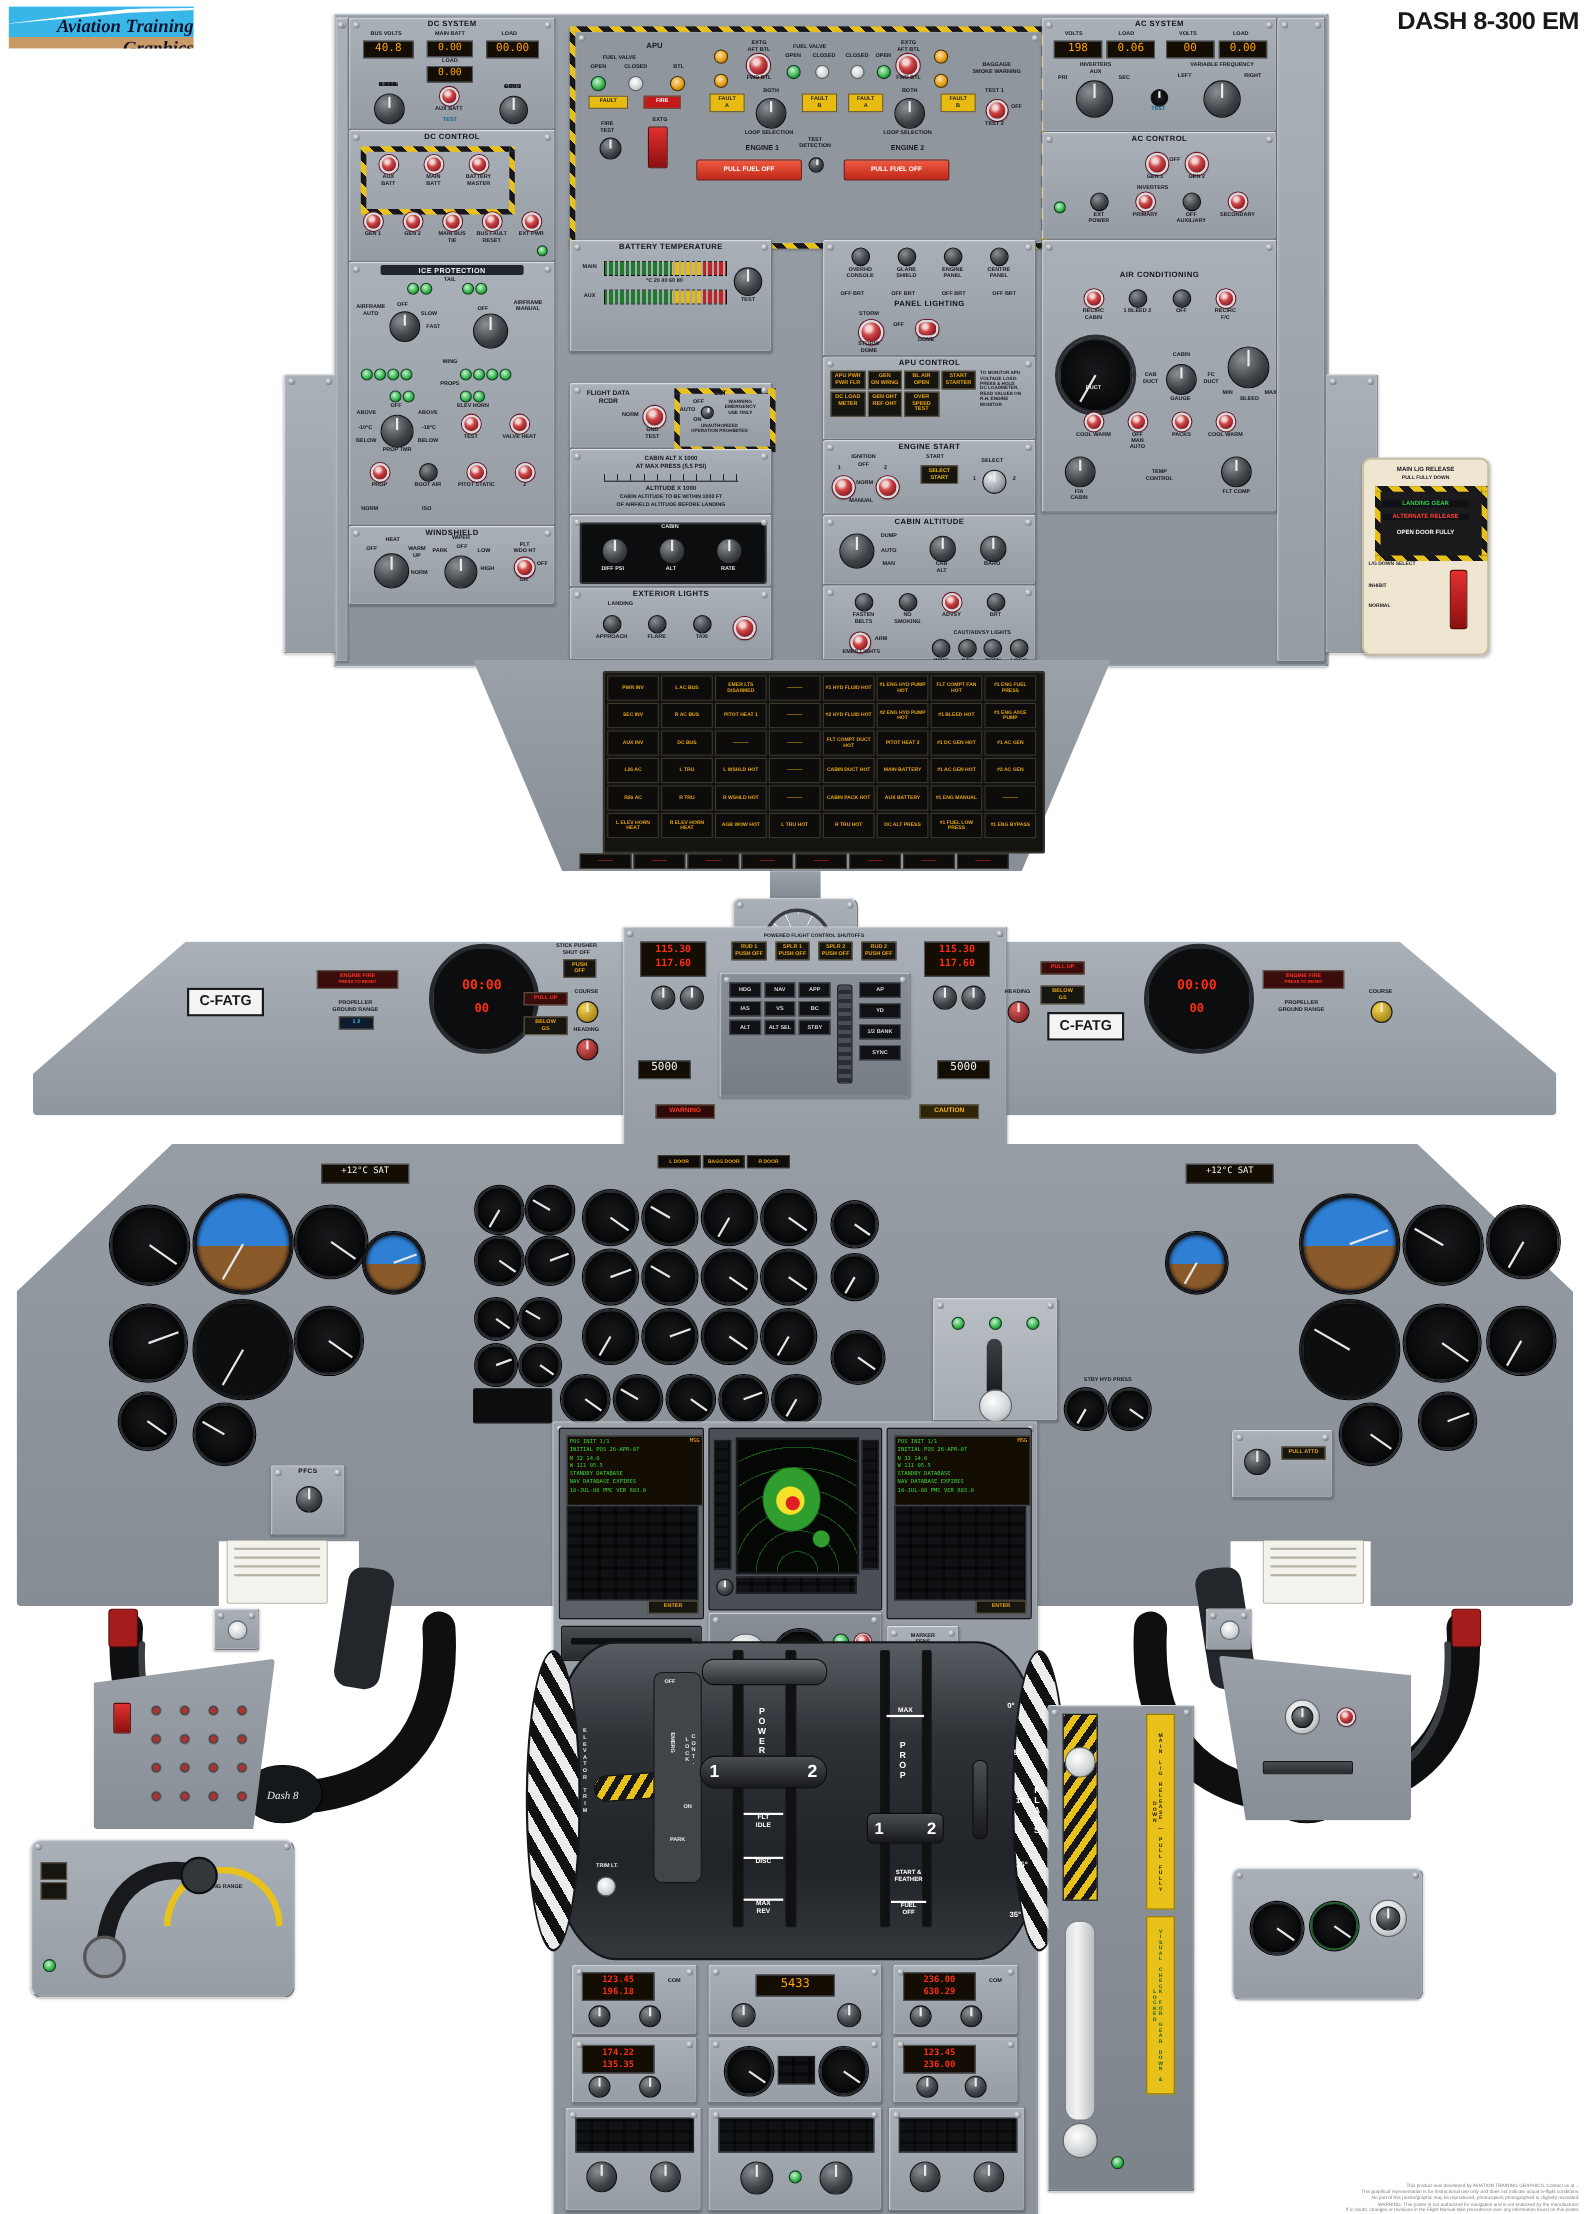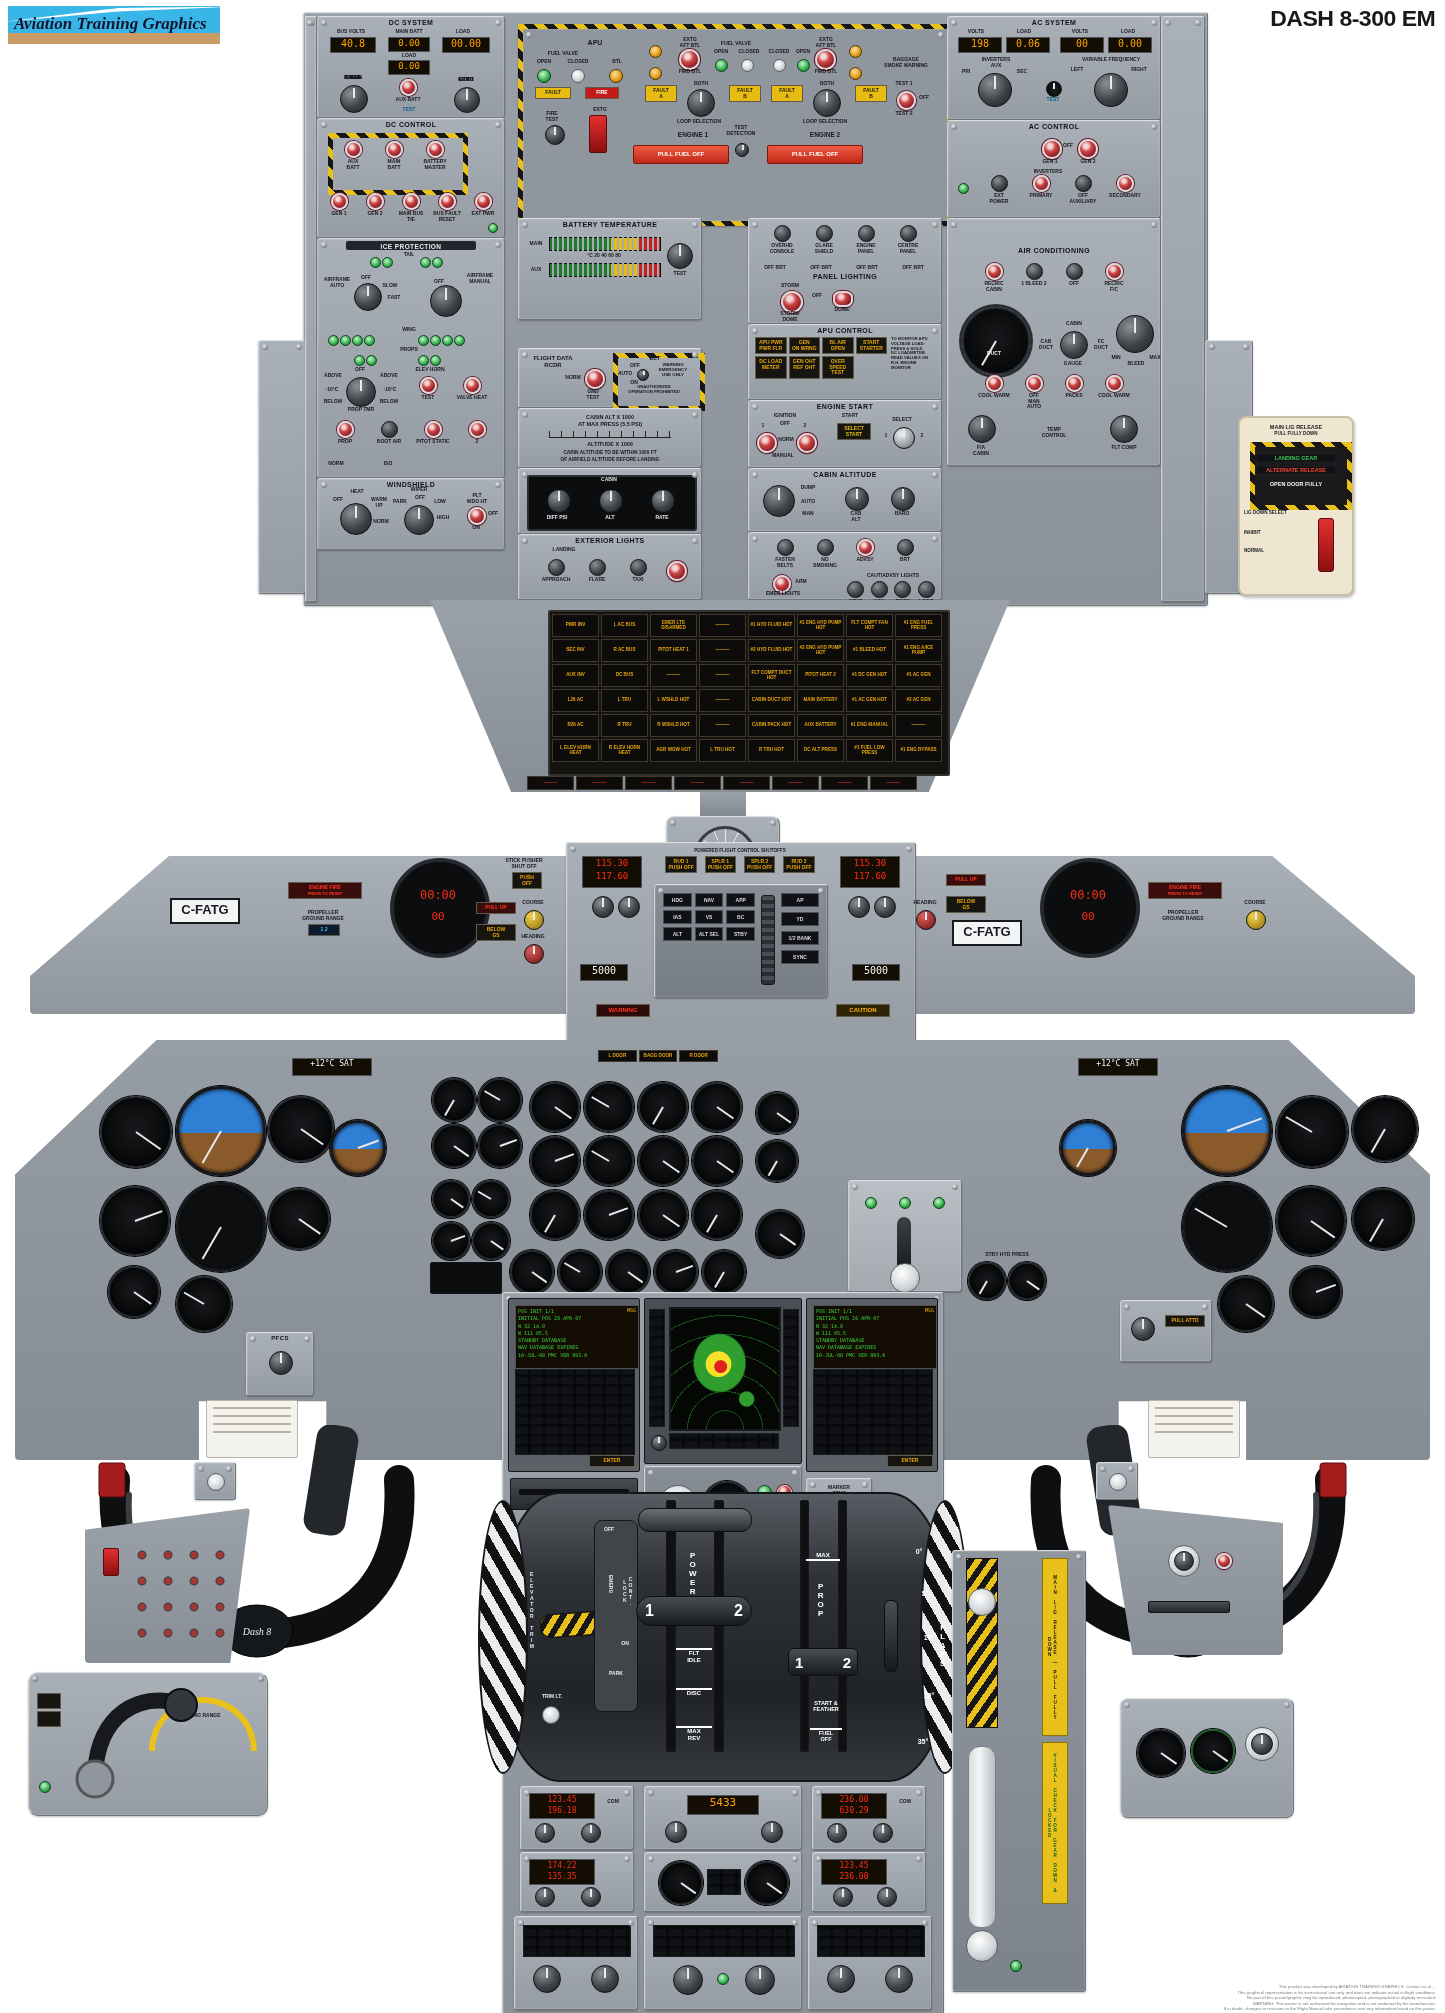--- a/index.html
+++ b/index.html
@@ -71,7 +71,7 @@
 
 <div id="page">
 
-  <div style="position:absolute;left:8px;top:6px;width:212px;height:38px;background:linear-gradient(#38b6e8 0 72%,#c89a66 72% 100%);overflow:hidden;">
+  <div style="position:absolute;left:8px;top:6px;width:168px;height:38px;background:linear-gradient(#38b6e8 0 72%,#c89a66 72% 100%);overflow:hidden;text-align:right;">
     <div style="position:absolute;left:-10px;top:2px;width:240px;height:10px;background:#fff;transform:rotate(-4deg);clip-path:polygon(0 60%,50% 0,100% 70%,50% 35%);"></div>
     <div style="position:absolute;left:6px;top:8px;font-family:'Liberation Serif',serif;font-style:italic;font-weight:bold;font-size:17px;color:#14142e;">Aviation Training Graphics</div>
   </div>

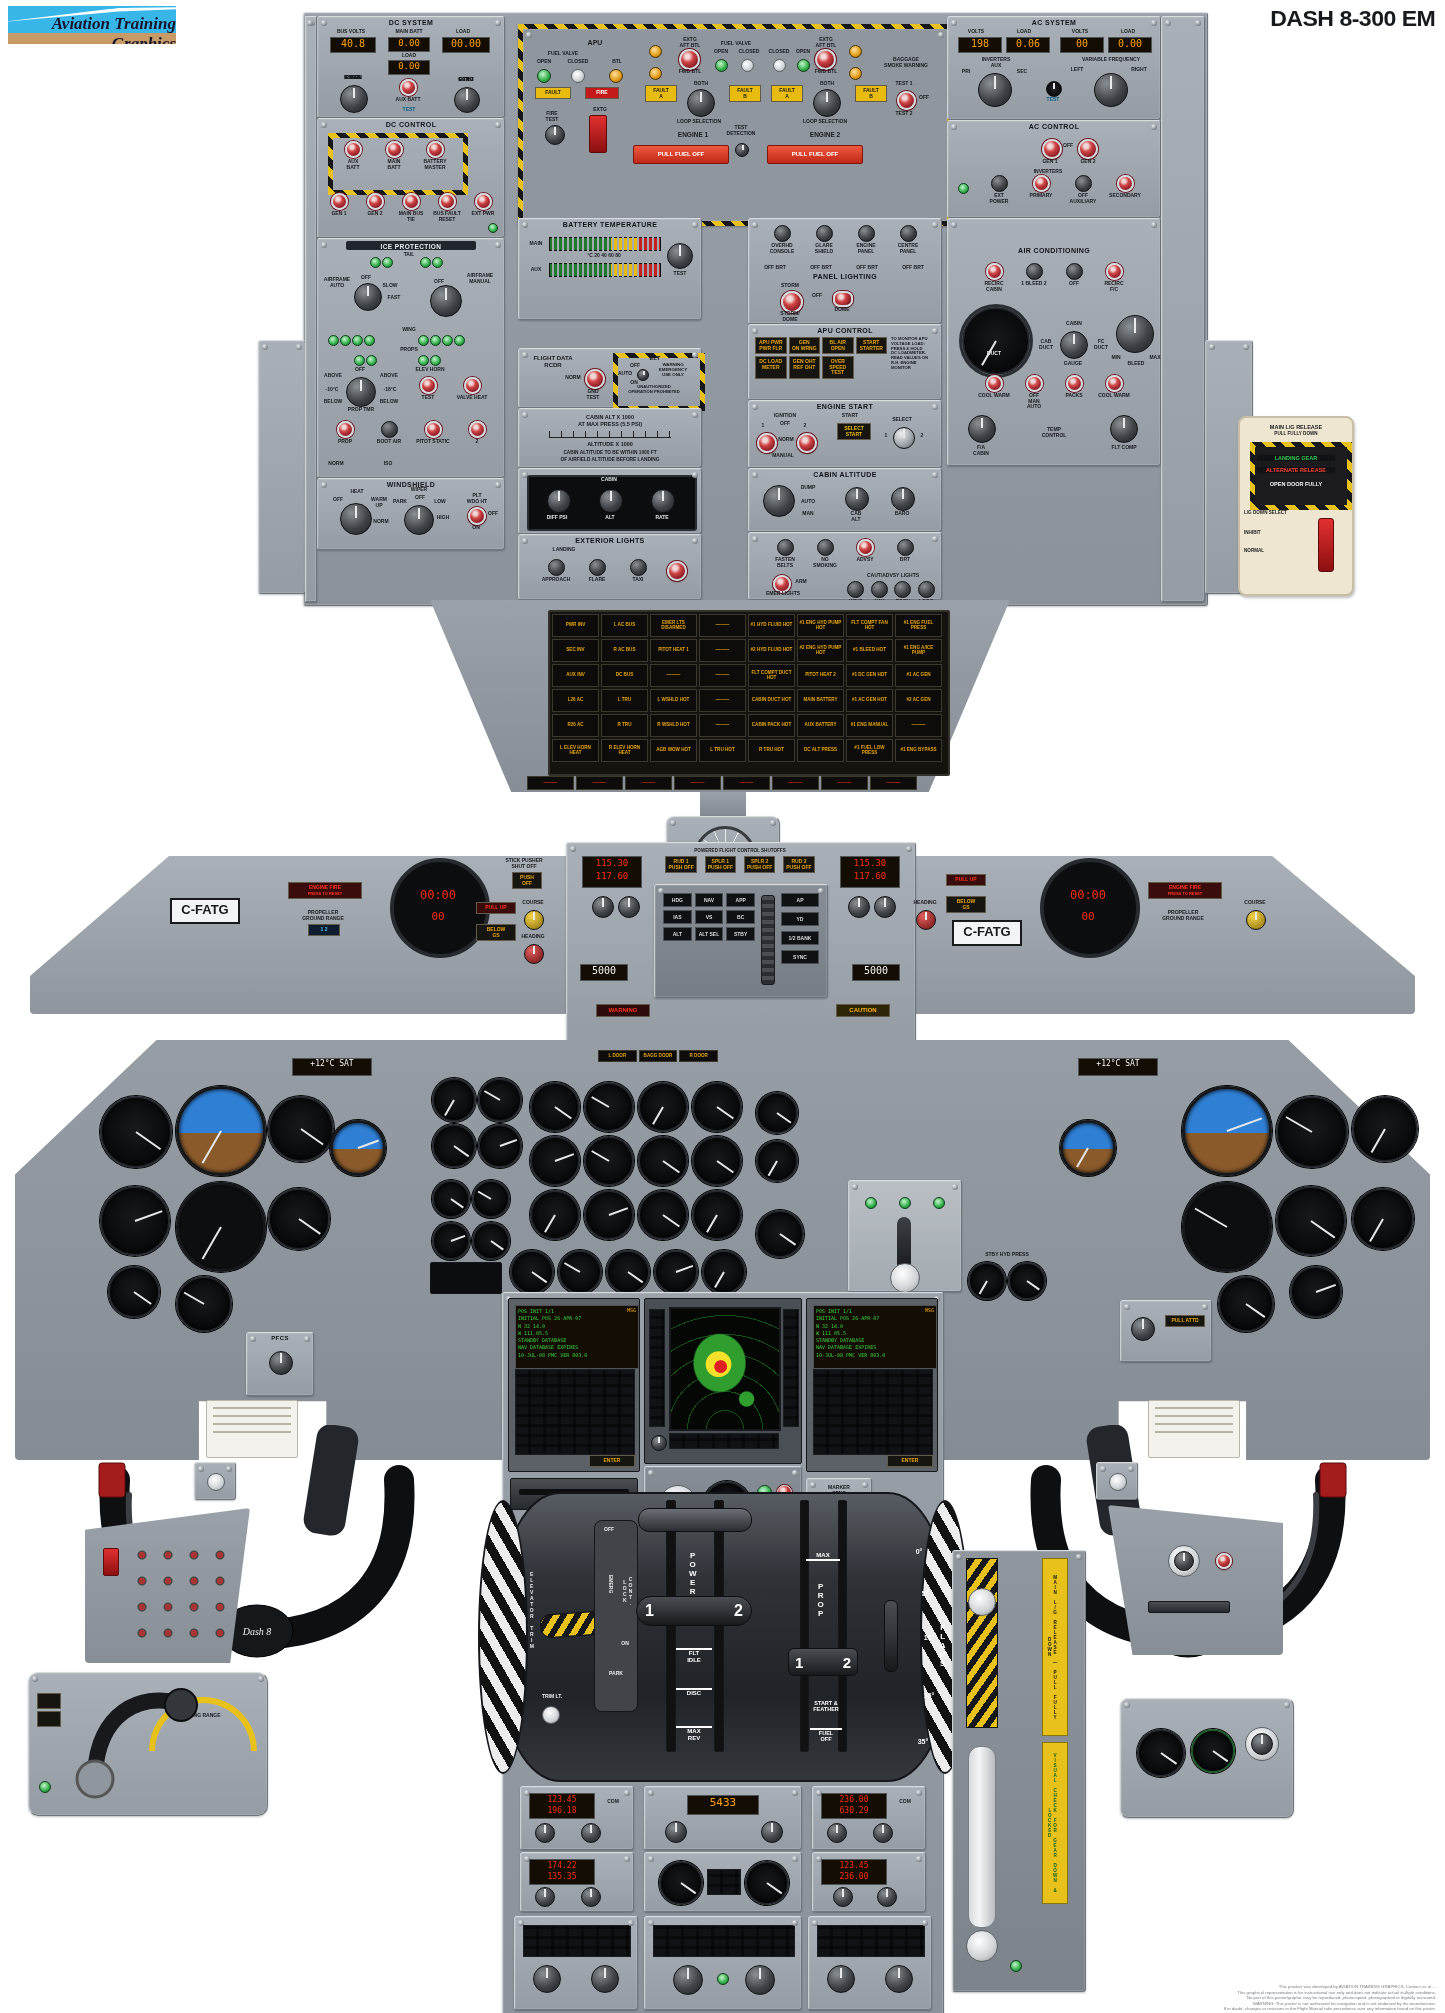--- a/index.html
+++ b/index.html
@@ -27,7 +27,7 @@
   
   .disp{position:absolute;background:#140d04;border:1px solid #4e5358;color:#ffa200;
         font-family:"DejaVu Sans Mono",monospace;text-align:center;overflow:hidden;}
-  .dr{color:#ff2d12;}.dw{color:#f2f4f6;}.dg{color:#39d43c;}
+  .dr{color:#ff2d12;font-weight:bold;}.dw{color:#f2f4f6;}.dg{color:#39d43c;}
   
   .ctl{width:36px;font-size:5px;font-weight:bold;text-align:center;white-space:pre-line;line-height:1.1;}
   .ctl::before{content:"";display:block;margin:0 auto 1px;width:13px;height:13px;border-radius:50%;

